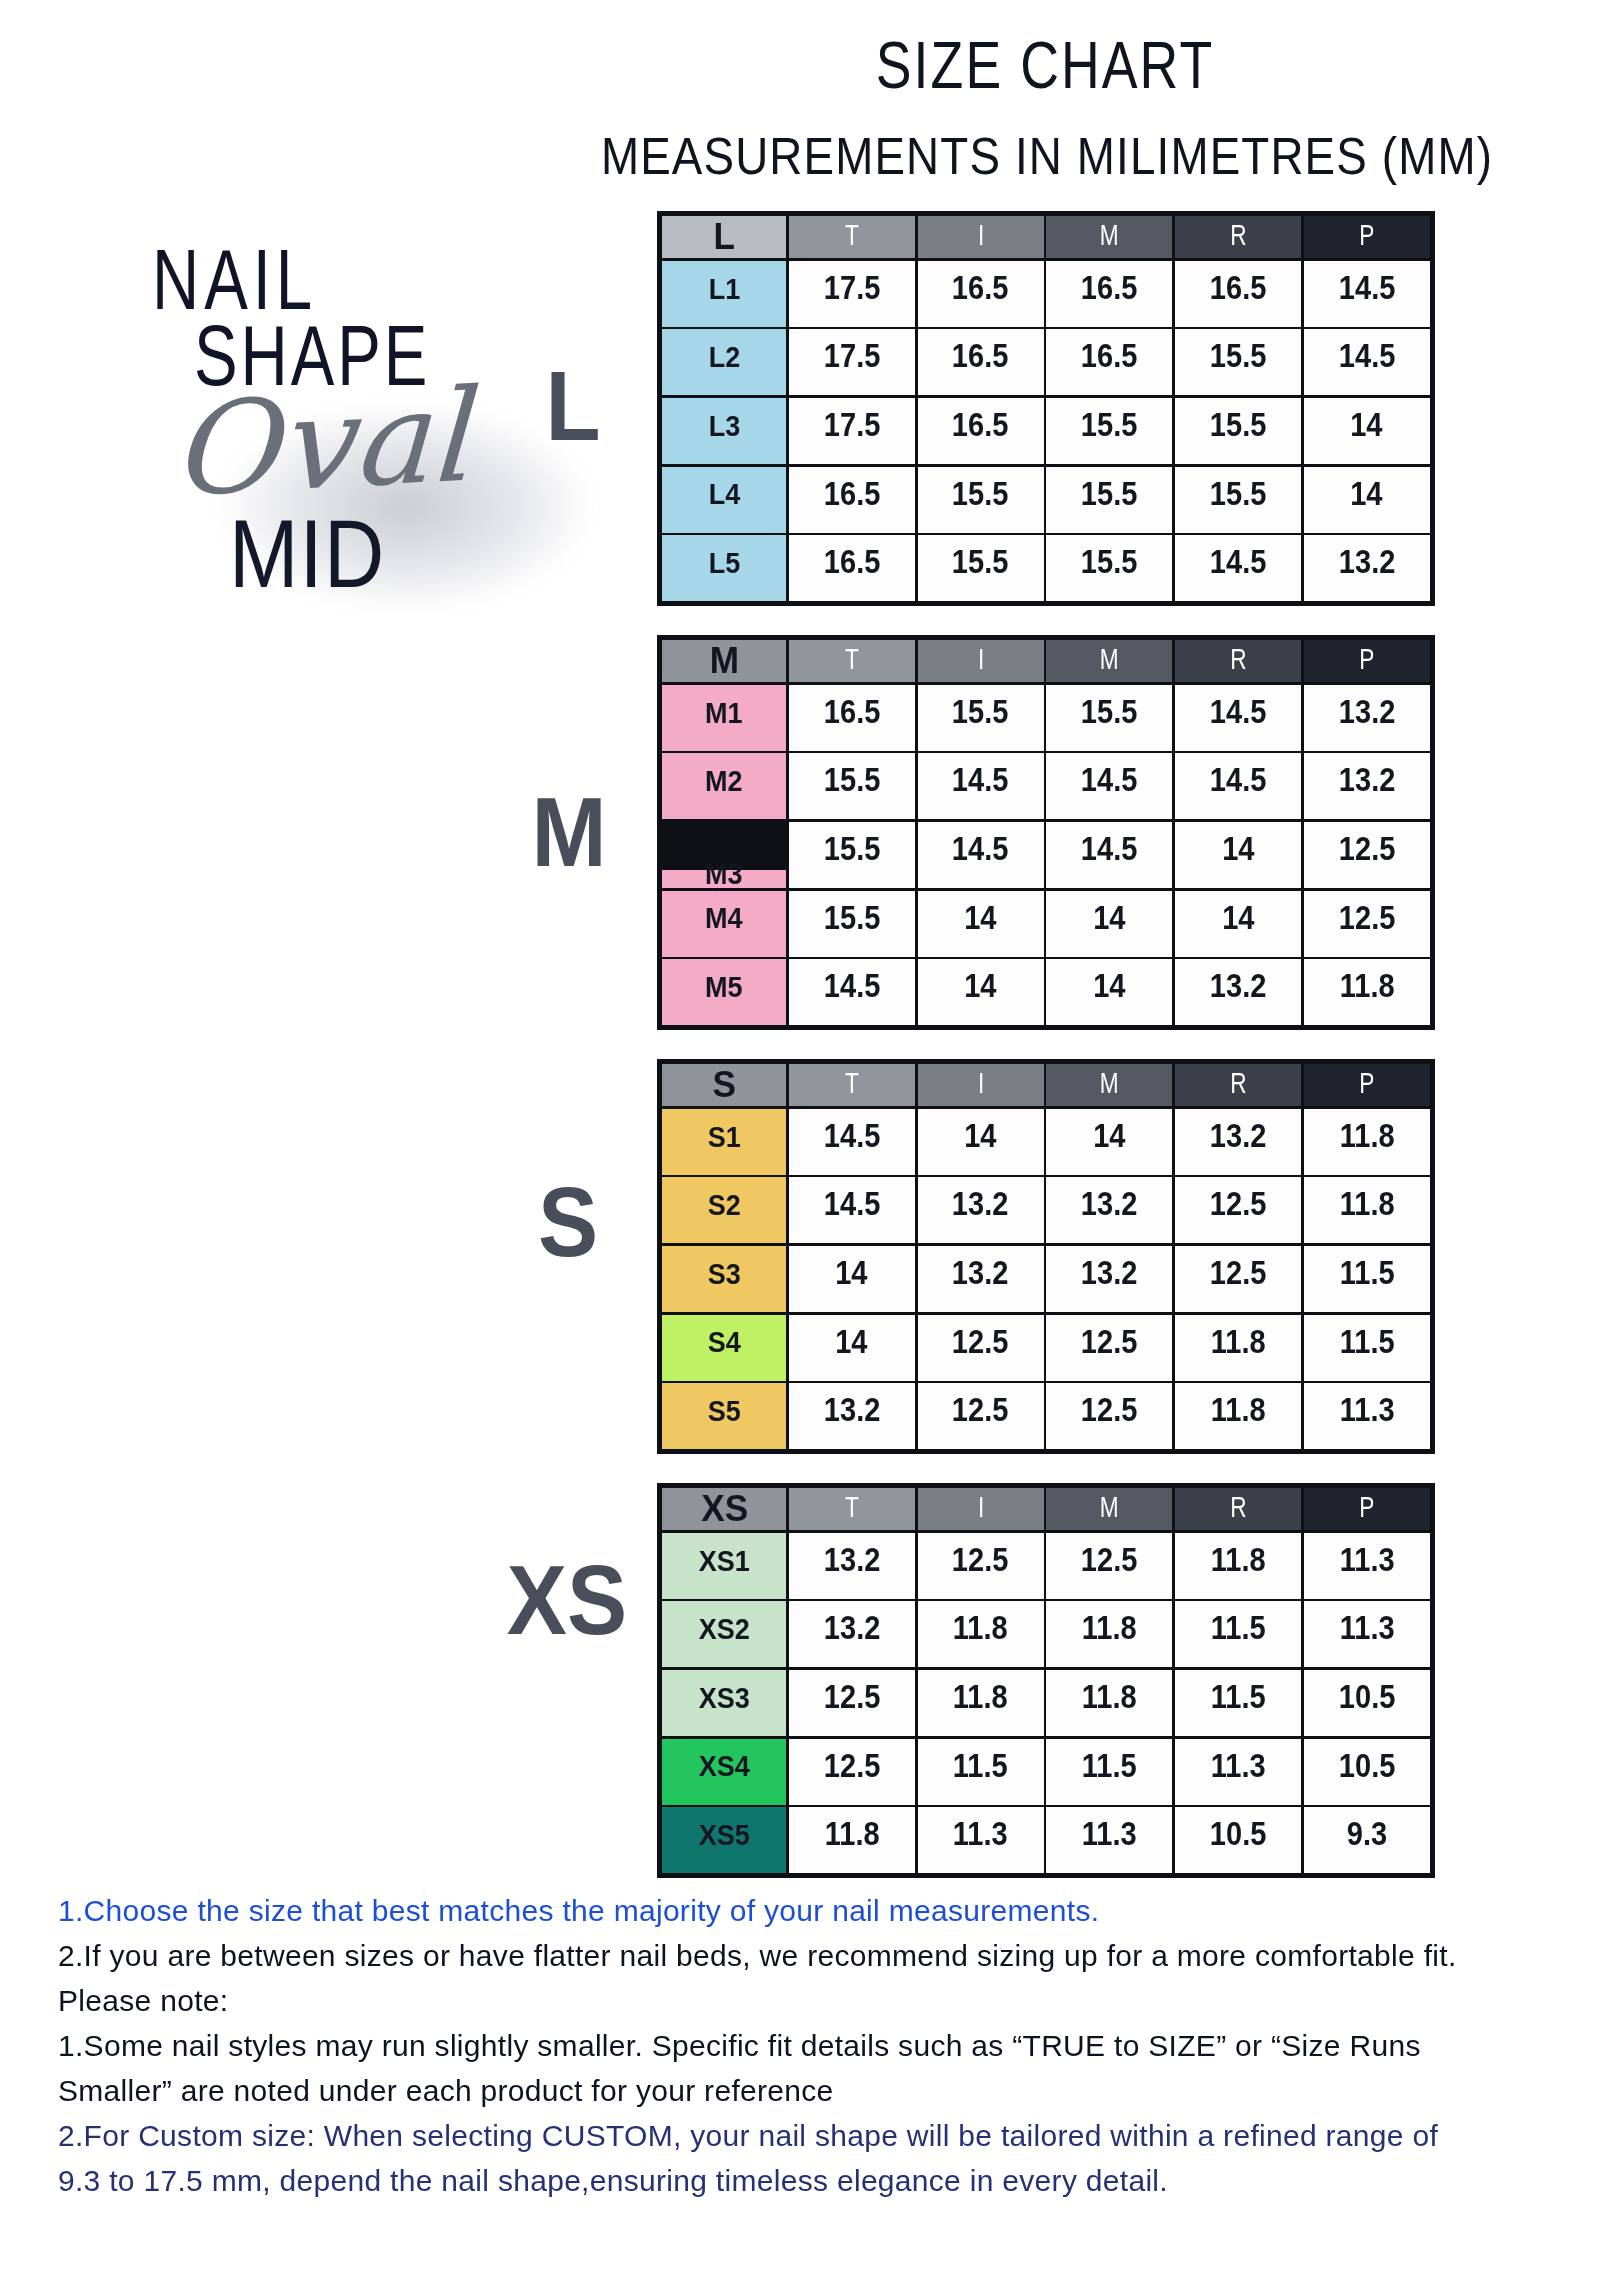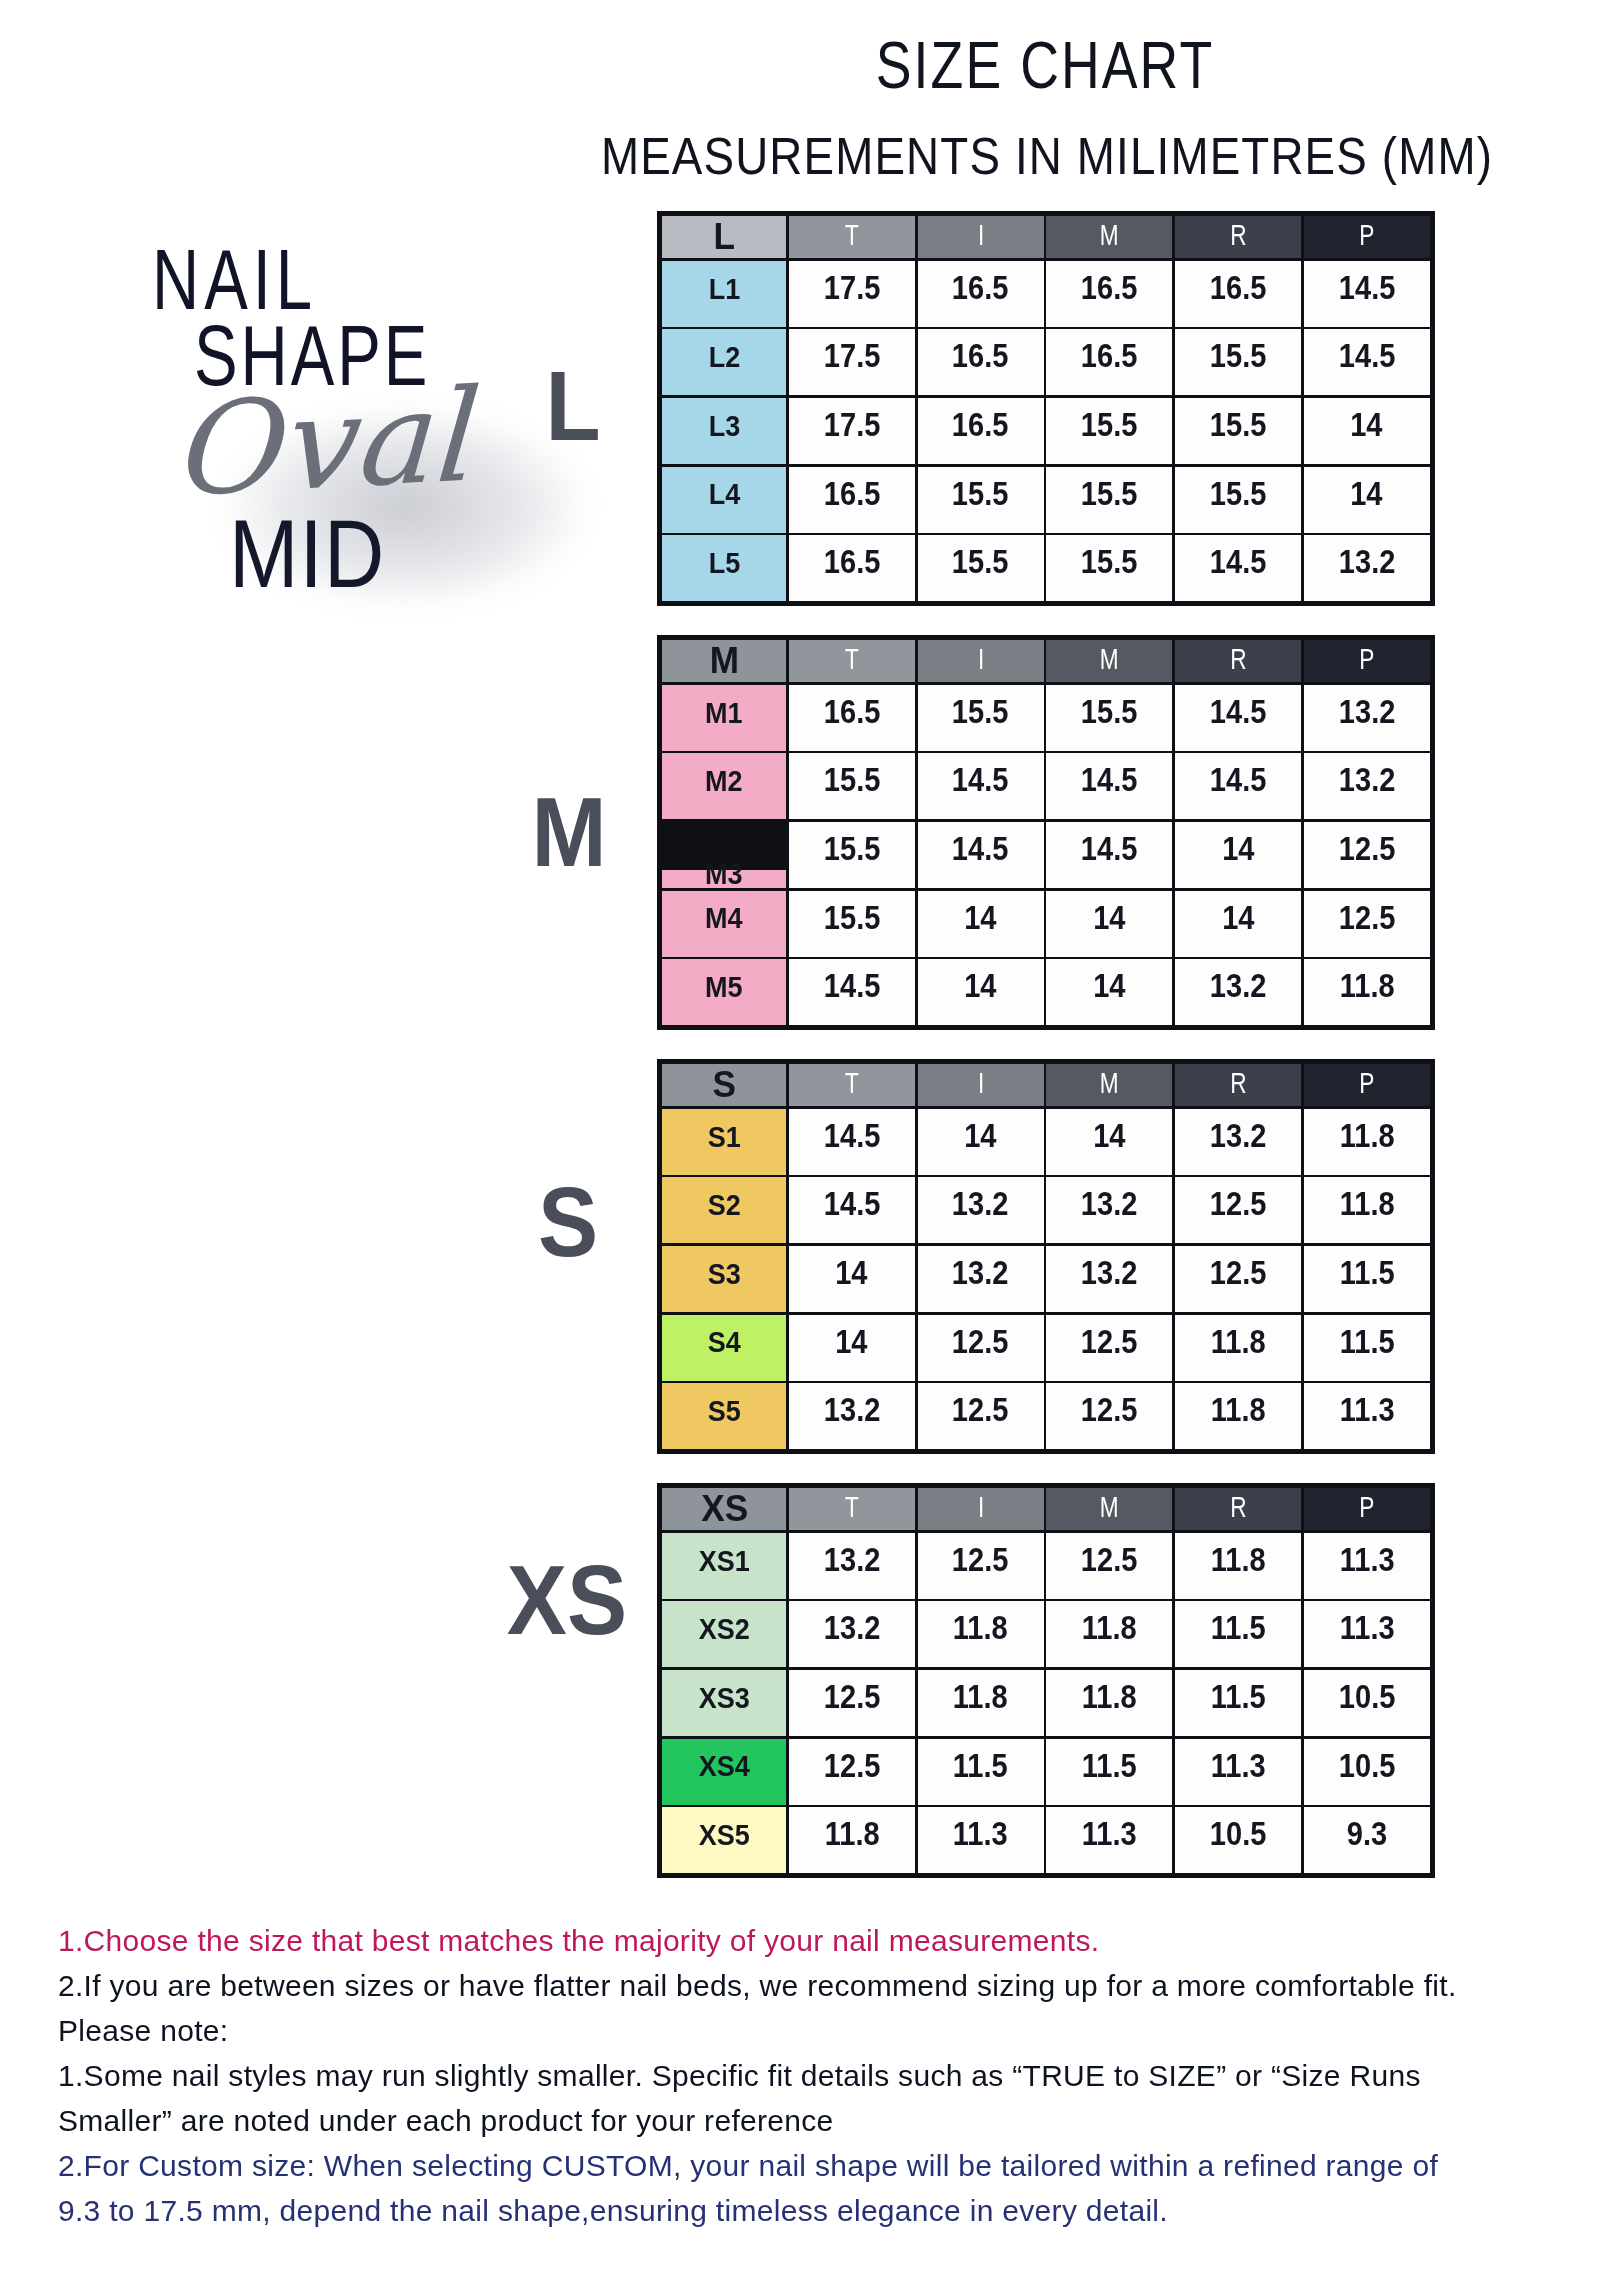--- a/index.html
+++ b/index.html
@@ -496,7 +496,7 @@
       <div class="cell td-val" style="background: rgb(253, 253, 254);">
         <span>10.5</span>
       </div>
-      <div class="cell td-label" style="background: #fef9c3;">
+      <div class="cell td-label" style="background: #0f766e;">
         <span>XS5</span>
       </div>
       <div class="cell td-val" style="background: rgb(253, 253, 254);">

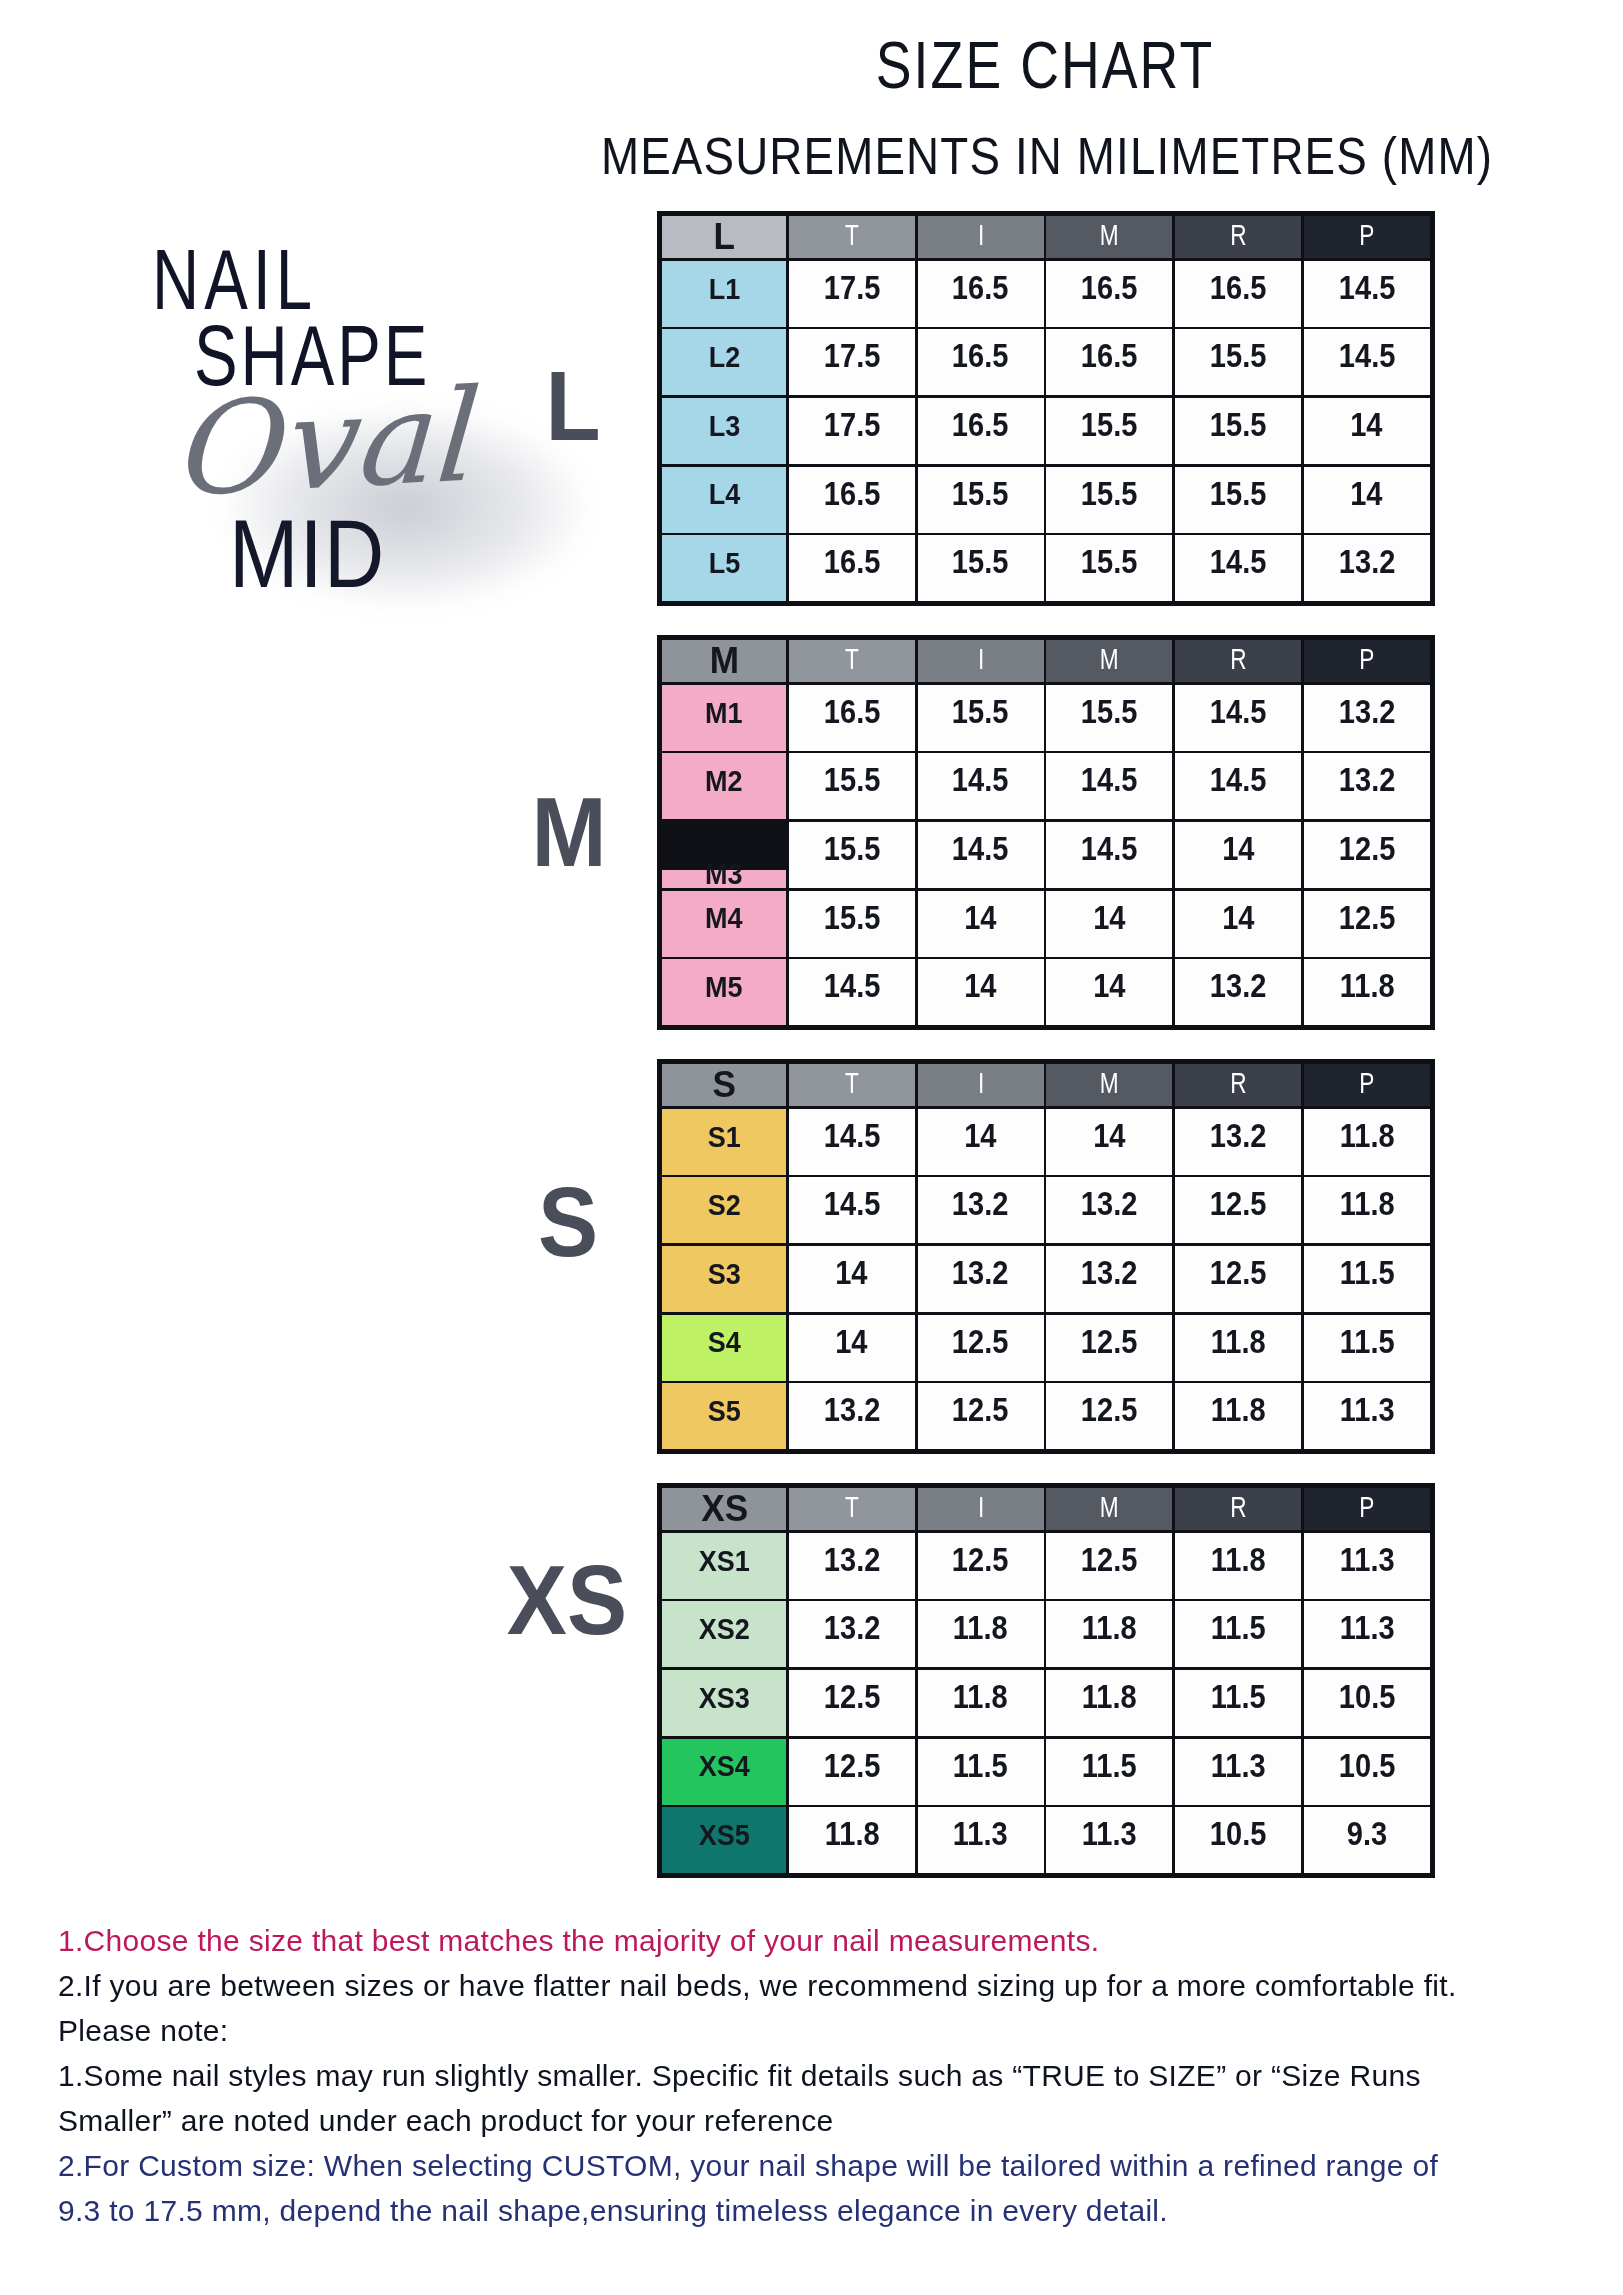--- a/index.html
+++ b/index.html
@@ -518,7 +518,7 @@
   </div>
 
 <div class="abs notes" id="notes-root">
-    <div class="note-line" style="color: #be185d; margin-top: 30px;"><span>1.Choose the size that best matches the majority of your nail measurements.</span></div>
+    <div class="note-line" style="color: #1d4ed8;"><span>1.Choose the size that best matches the majority of your nail measurements.</span></div>
     <div class="note-line" style="color: rgb(14, 19, 34);"><span>2.If you are between sizes or have flatter nail beds, we recommend sizing up for a more comfortable fit.</span></div>
     <div class="note-line" style="color: rgb(14, 19, 34);"><span>Please note:</span></div>
     <div class="note-line" style="color: rgb(14, 19, 34);"><span>1.Some nail styles may run slightly smaller. Specific fit details such as “TRUE to SIZE” or “Size Runs</span></div>

